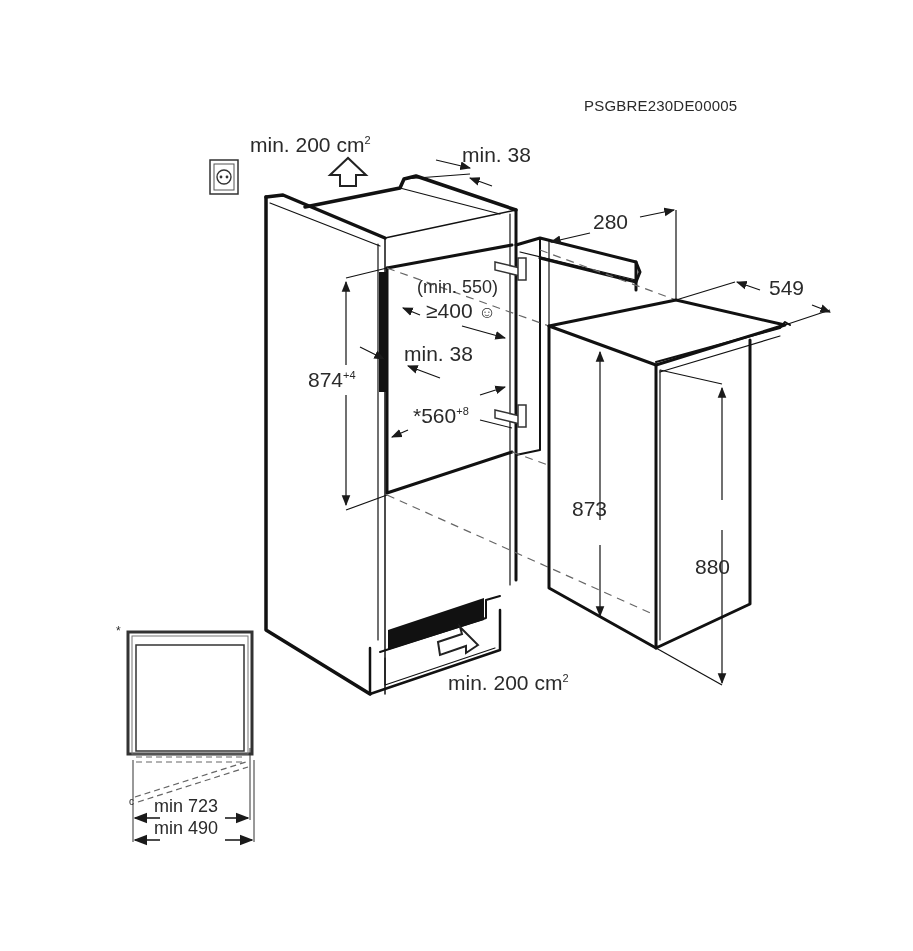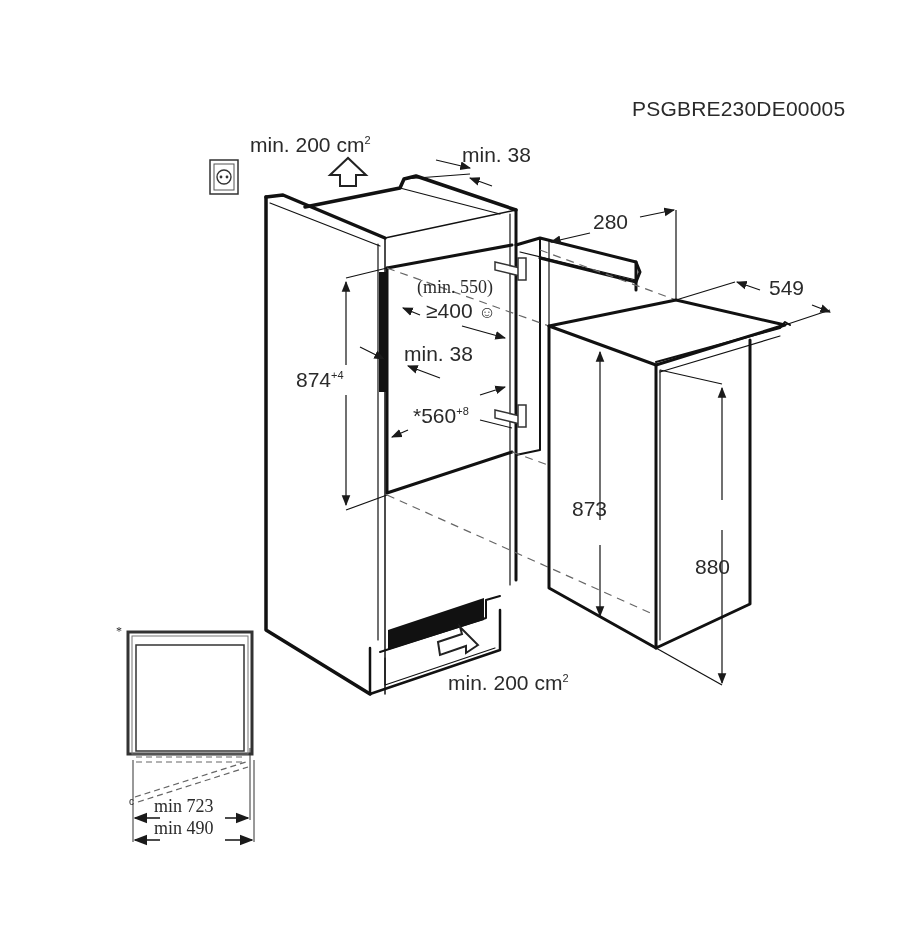--- a/index.html
+++ b/index.html
@@ -8,7 +8,7 @@
   svg { position: absolute; left: 0; top: 0; }
   .lbl { position: absolute; font-family: "Liberation Sans", sans-serif; color: #2a2a2a; white-space: nowrap; }
   .big { font-size: 21px; }
-  .code { font-size: 21px; letter-spacing: 0.2px; margin-left: 48px; }
+  .code { font-size: 15px; letter-spacing: 0.2px; }
   .small { font-size: 18px; font-family: Liberation Serif, serif; }
   sup { font-size: 11px; vertical-align: super; line-height: 0; }
 </style>

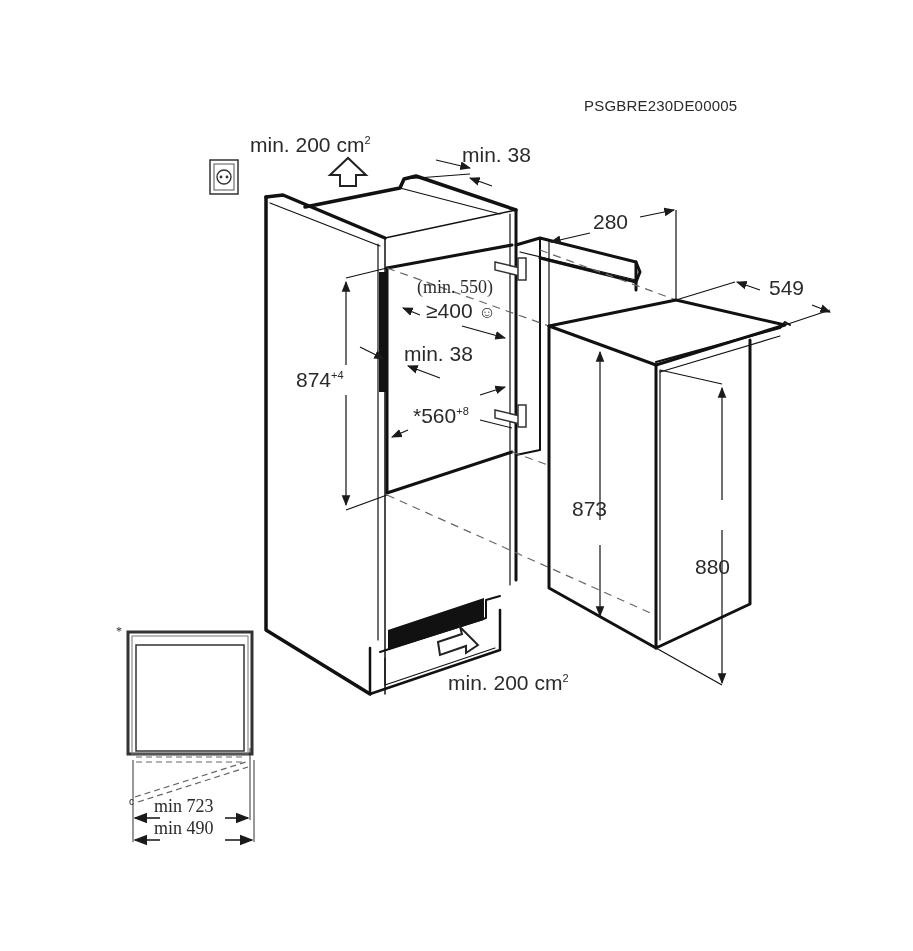--- a/index.html
+++ b/index.html
@@ -9,7 +9,7 @@
   .lbl { position: absolute; font-family: "Liberation Sans", sans-serif; color: #2a2a2a; white-space: nowrap; }
   .big { font-size: 21px; }
   .code { font-size: 15px; letter-spacing: 0.2px; }
-  .small { font-size: 18px; font-family: Liberation Serif, serif; }
+  .small { font-size: 18px; }
   sup { font-size: 11px; vertical-align: super; line-height: 0; }
 </style>
 </head>

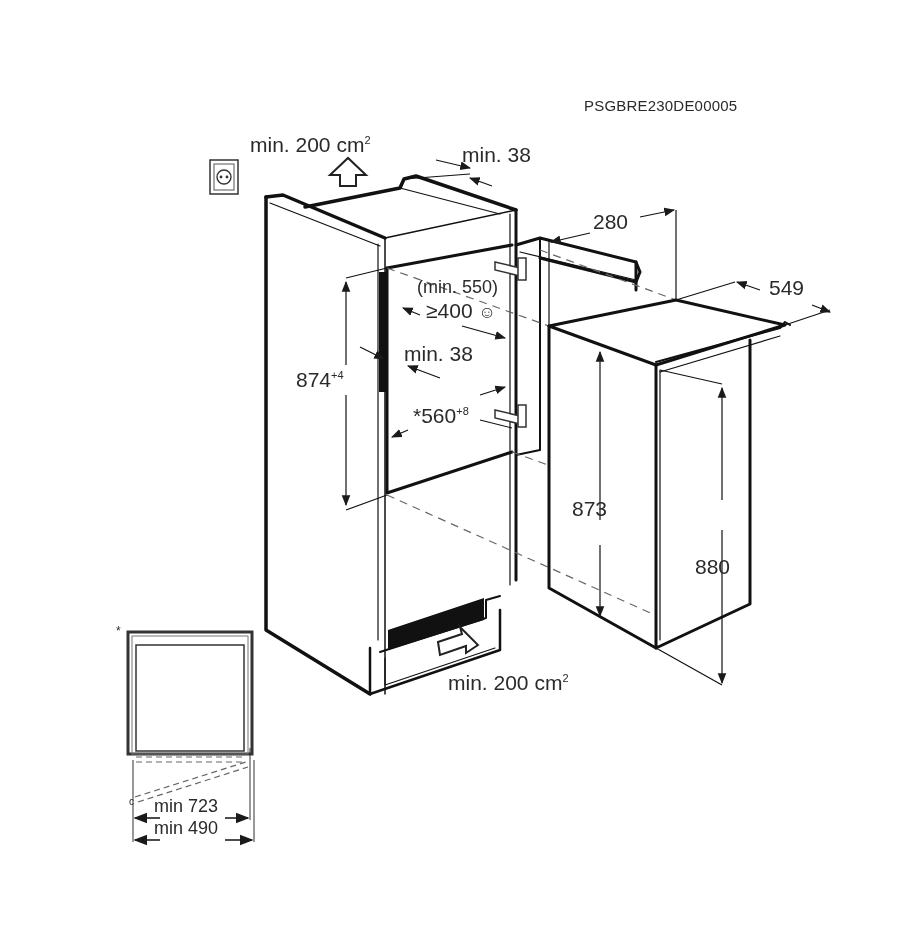--- a/index.html
+++ b/index.html
@@ -164,7 +164,7 @@
 
 <div class="lbl big" style="left:404px; top:342px;">min. 38</div>
 
-<div class="lbl big" style="left:296px; top:368px;"><span>874</span><sup>+4</sup></div>
+<div class="lbl big" style="left:308px; top:368px;"><span>874</span><sup>+4</sup></div>
 
 <div class="lbl big" style="left:413px; top:404px;"><span>*560</span><sup>+8</sup></div>
 

